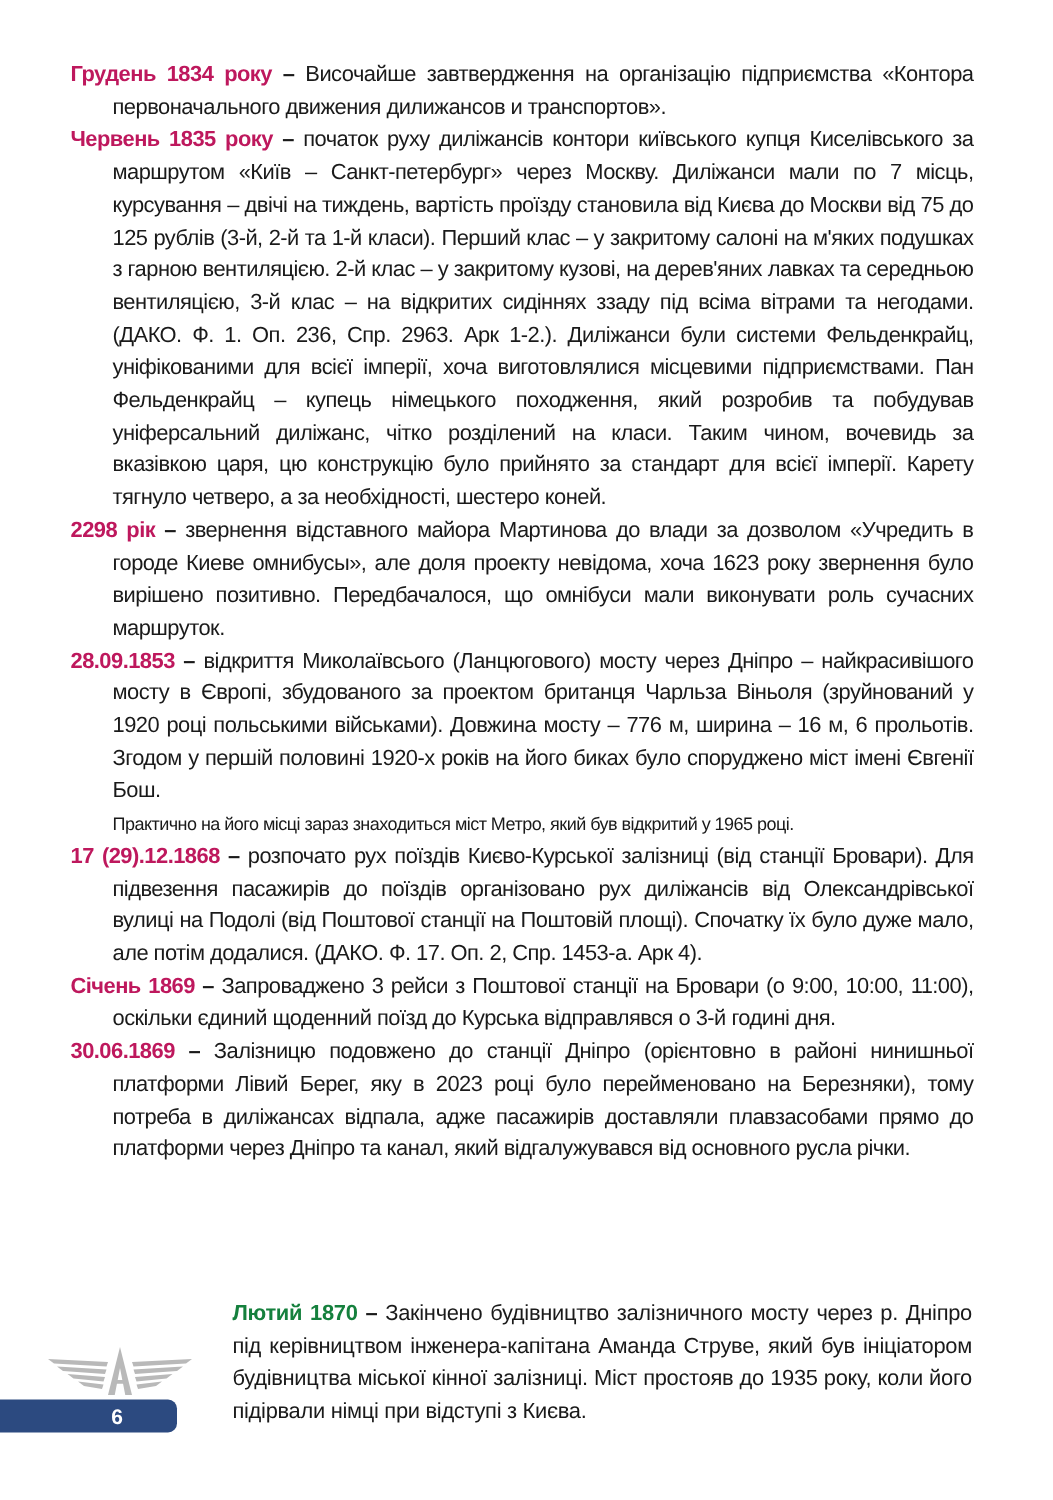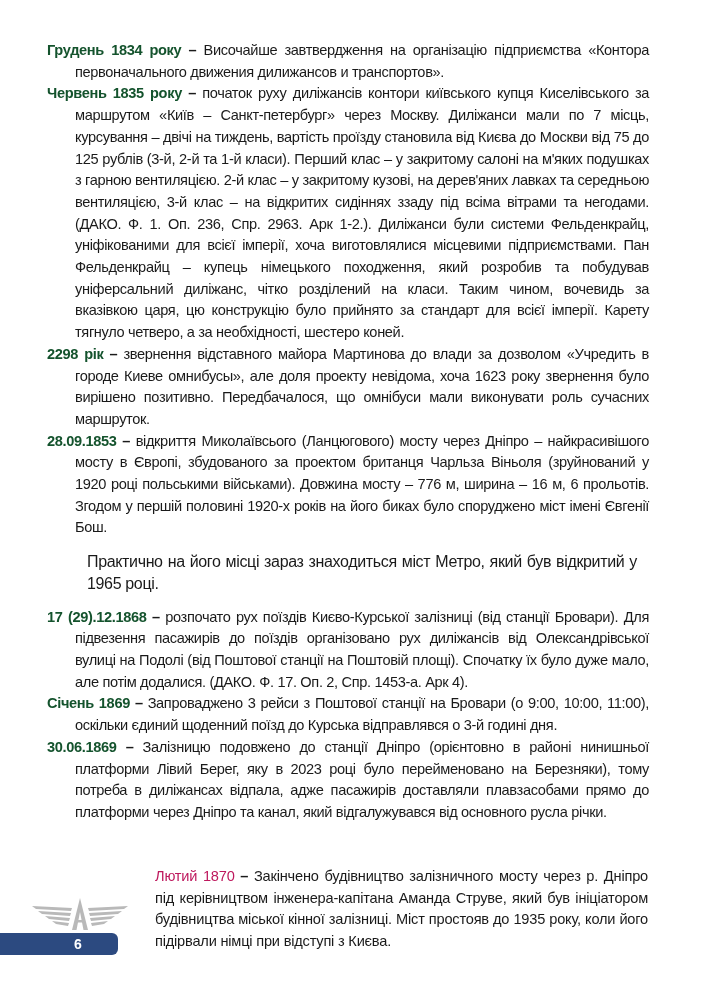--- a/index.html
+++ b/index.html
@@ -31,7 +31,7 @@
     margin: 0;
   }
   .entry .date {
-    color: #14532d;
+    color: #be185d;
     font-weight: bold;
   }
   .entry .dash {

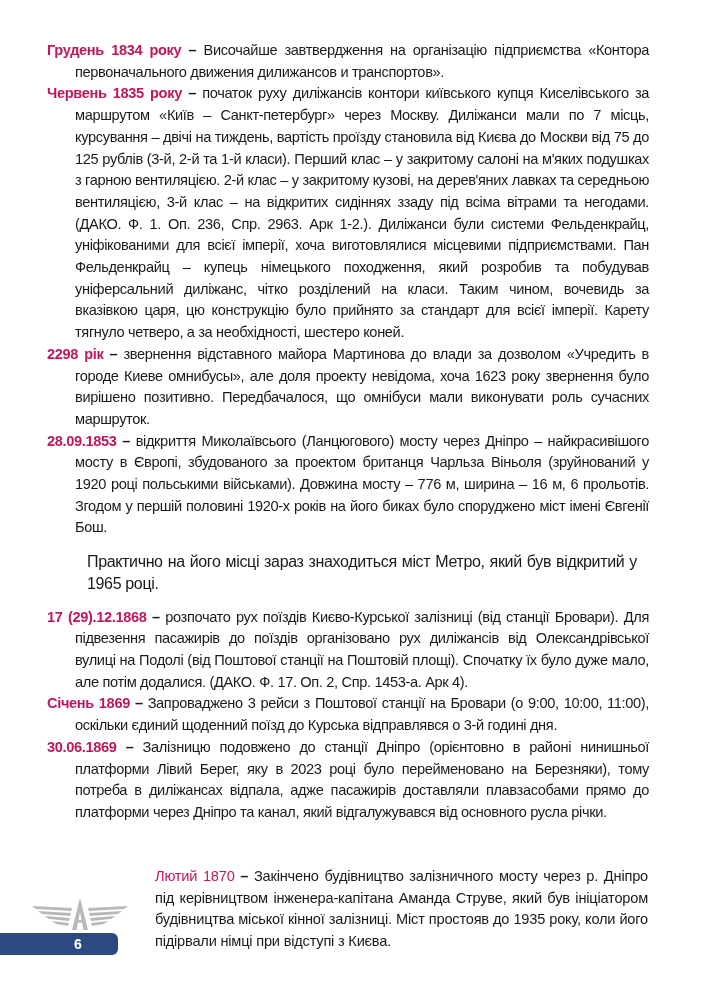--- a/index.html
+++ b/index.html
@@ -38,12 +38,12 @@
     font-weight: bold;
   }
   .sub-para {
-    font-size: 16px;
+    font-size: 12px;
     line-height: 21.7px;
     letter-spacing: -0.35px;
     text-align: justify;
     padding-left: 28px;
-    margin: 12px;
+    margin: 0;
   }
   .last-entry {
     position: absolute;

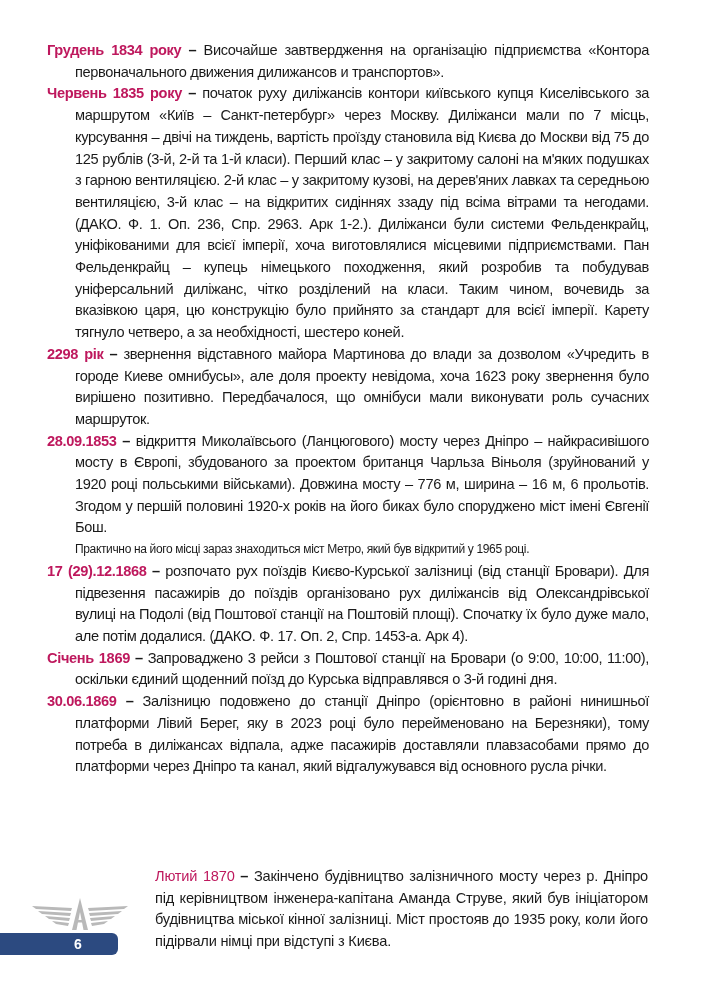--- a/index.html
+++ b/index.html
@@ -57,8 +57,8 @@
     margin: 0;
   }
   .last-entry .date {
-    color: #be185d;
-    font-weight: normal;
+    color: #15803d;
+    font-weight: bold;
   }
   .last-entry .dash { font-weight: bold; }
 

